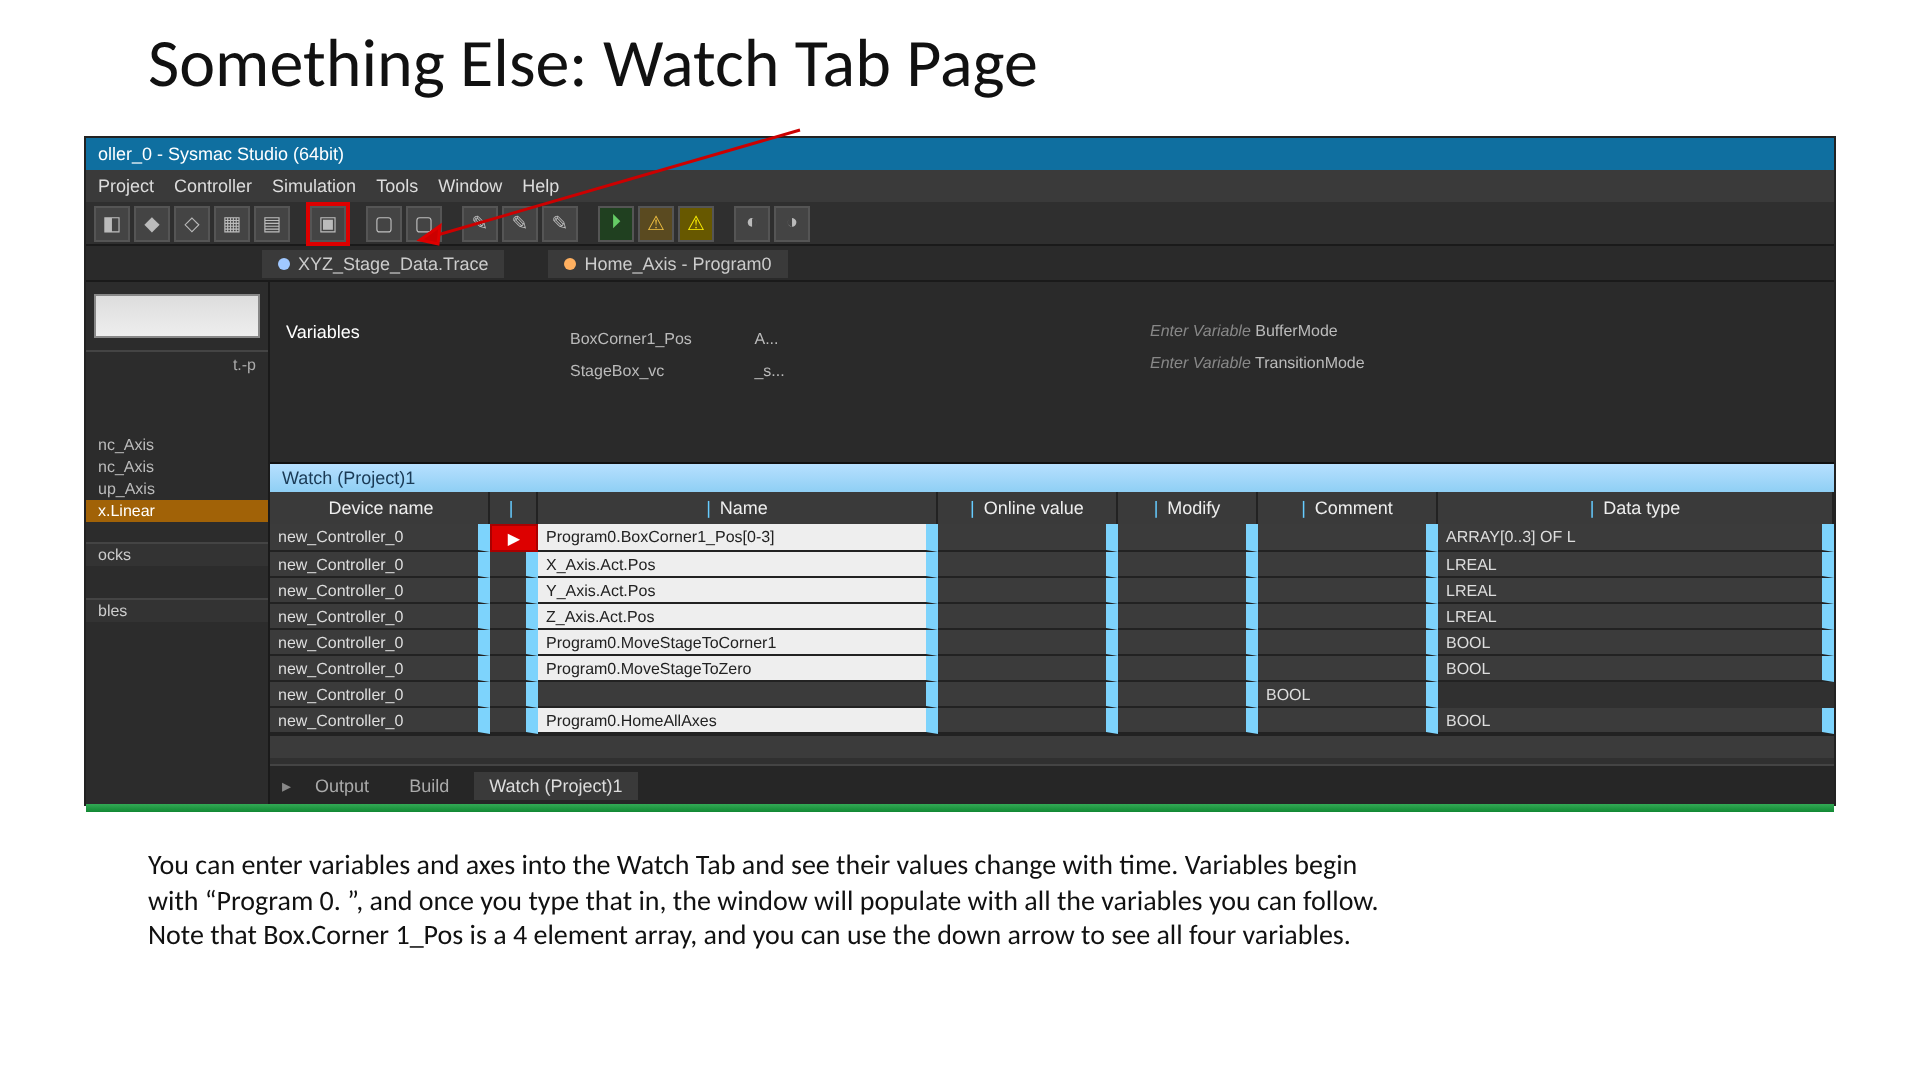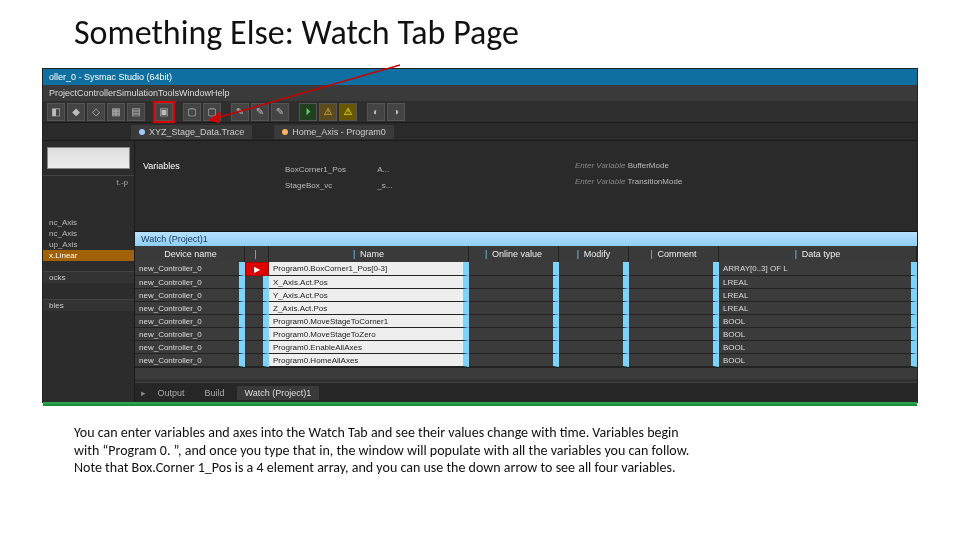--- a/index.html
+++ b/index.html
@@ -13,7 +13,7 @@
   .titlebar { background: #0f6fa0; color: #fff; height: 16px; line-height: 16px; padding-left: 6px; font-size: 9px; }
 
   
-  .menubar { background: #3a3a3a; height: 16px; display: flex; align-items: center; padding-left: 6px; font-size: 9px; color: #ddd; }
+  .menubar { background: #3a3a3a; height: 16px; display: flex; gap: 10px; align-items: center; padding-left: 6px; font-size: 9px; color: #ddd; }
   .menubar span { cursor: default; }
 
   

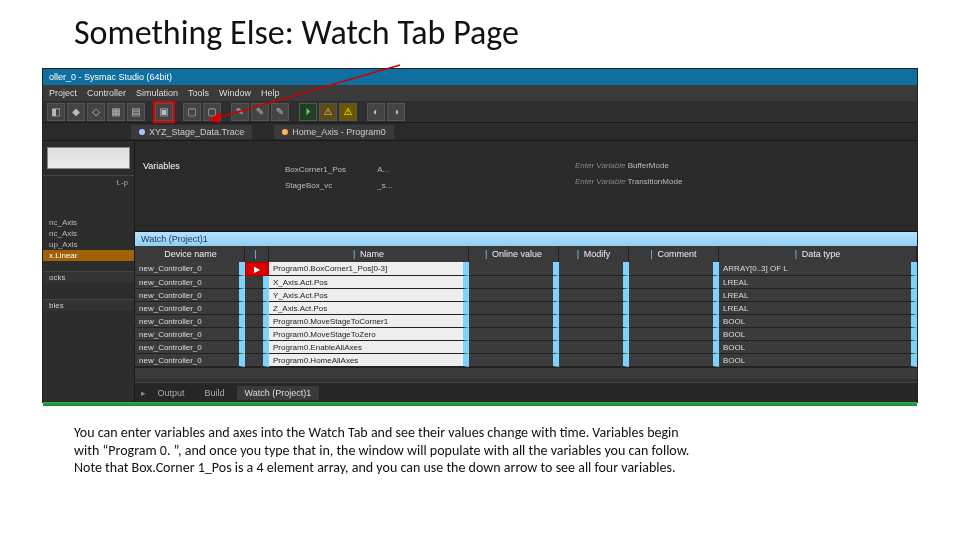--- a/index.html
+++ b/index.html
@@ -229,7 +229,6 @@
         <div class="wrow">
           <div>new_Controller_0</div>
           <div class="blank"></div>
-          <div class="nm">Program0.EnableAllAxes</div>
           <div></div>
           <div></div>
           <div></div>

